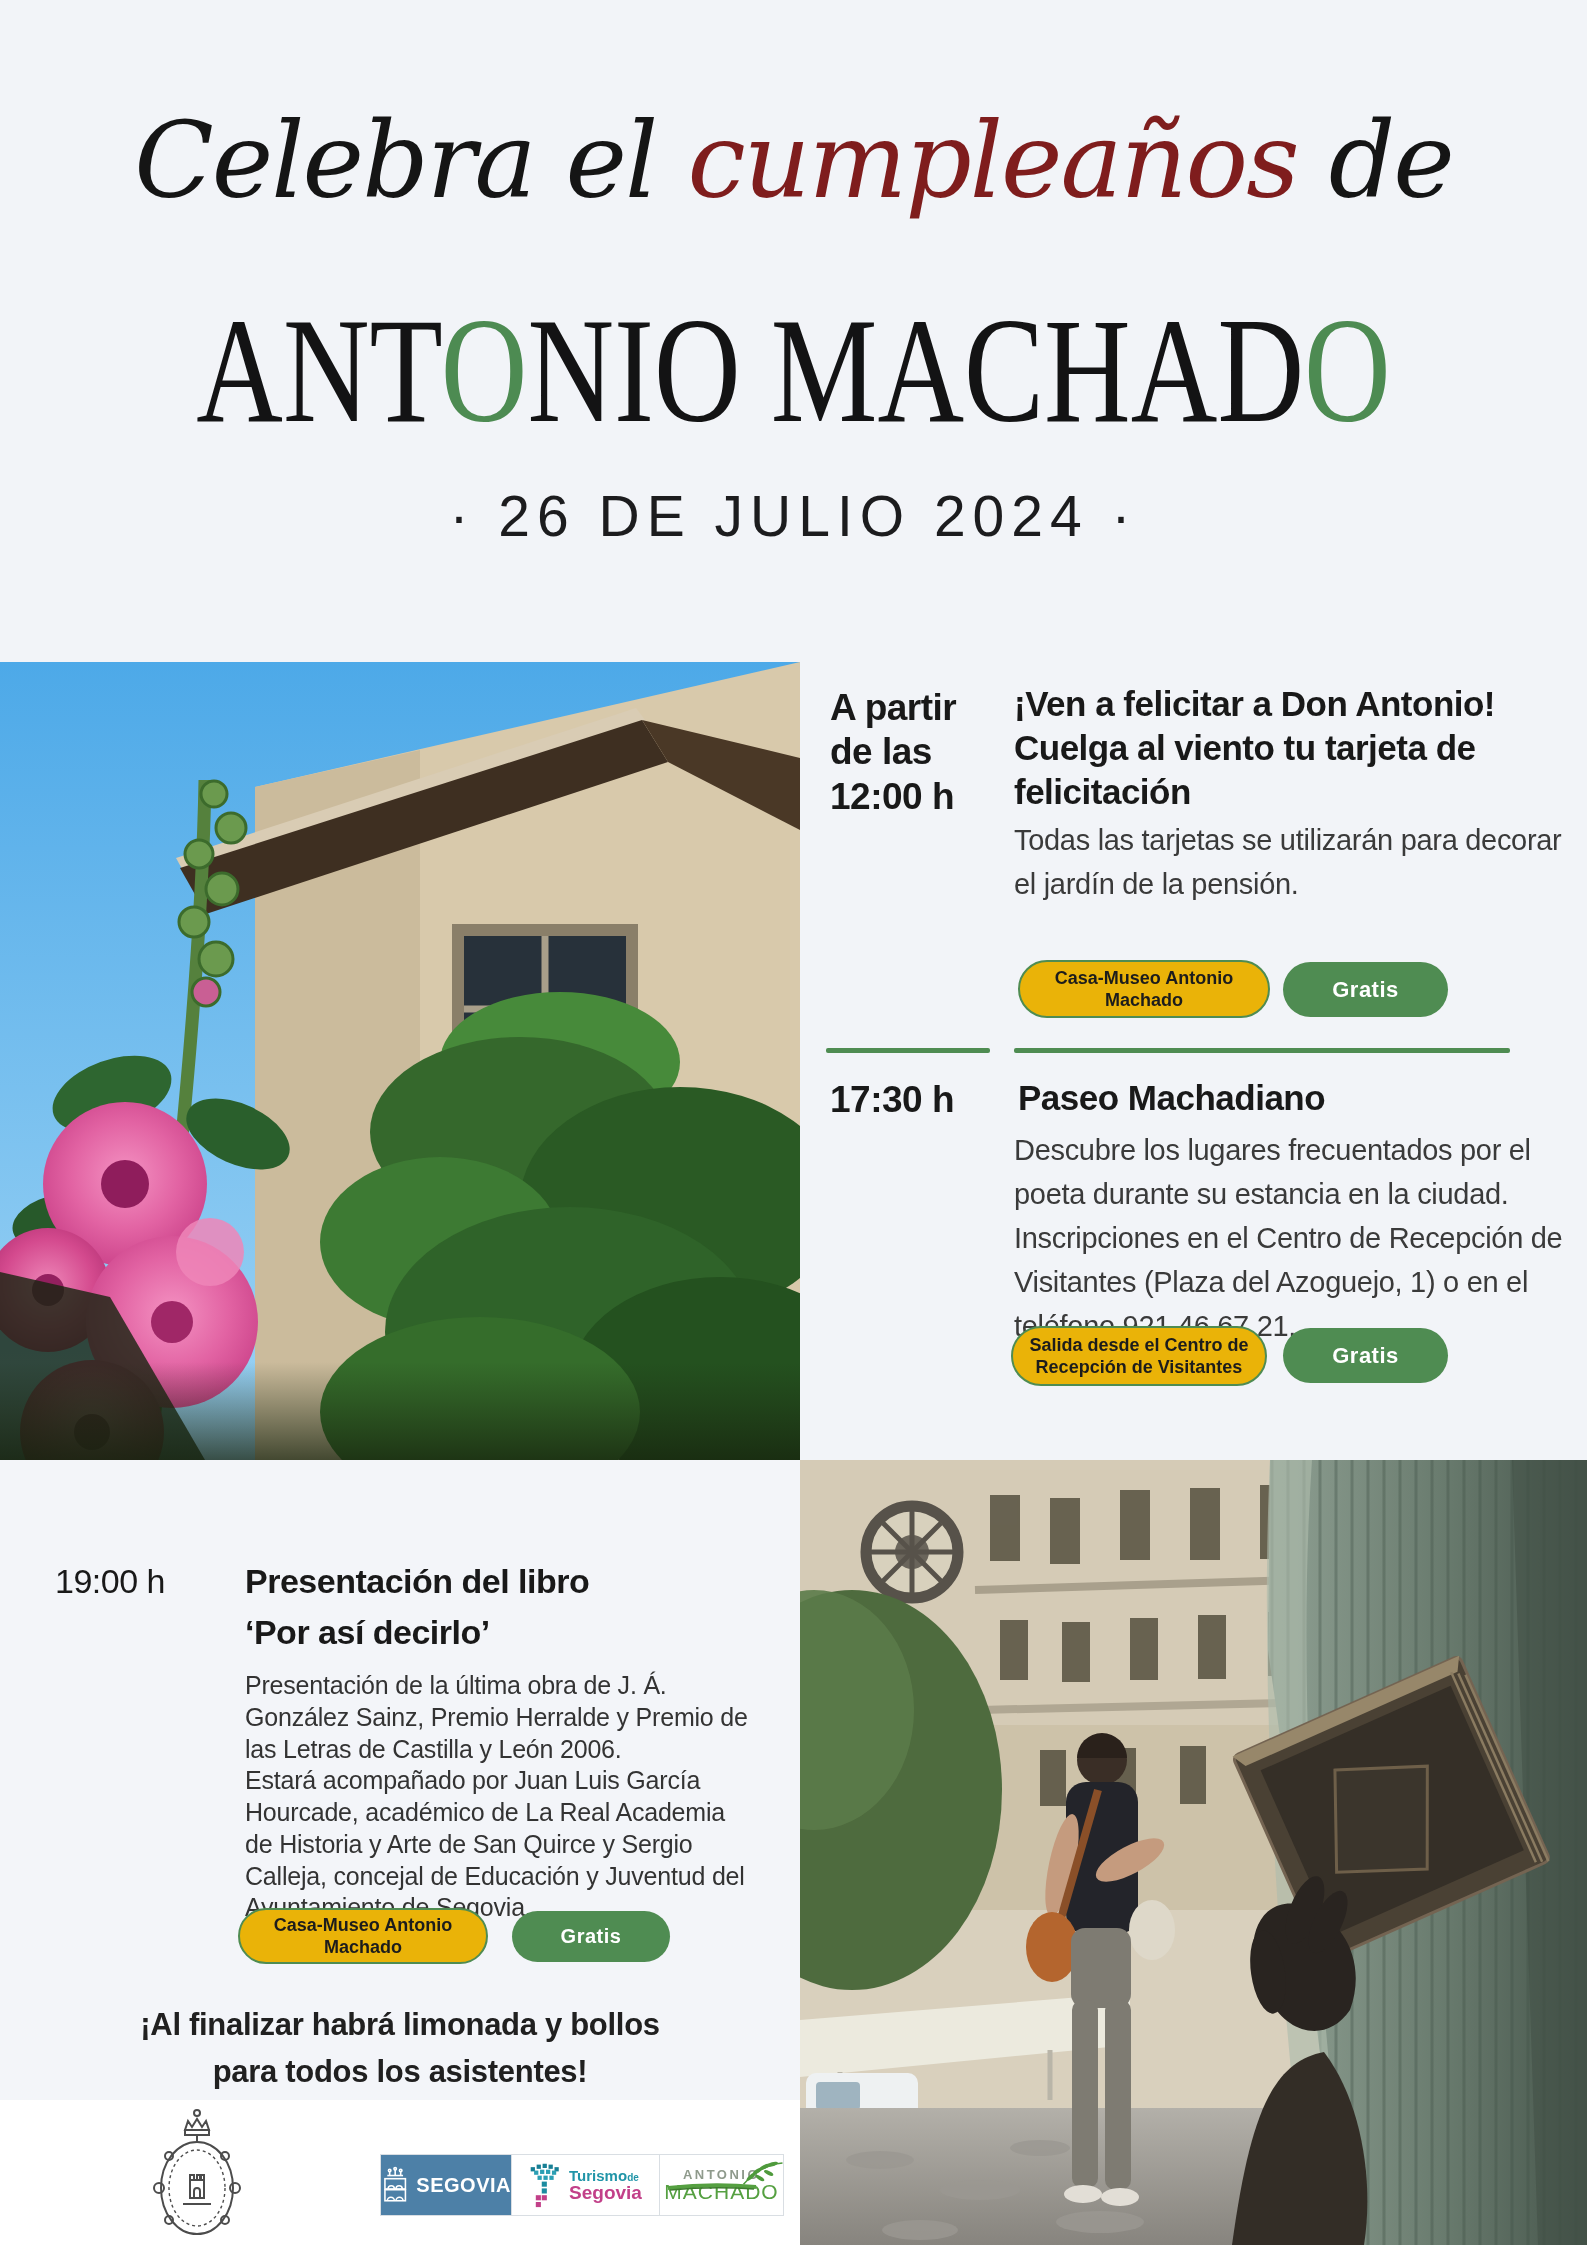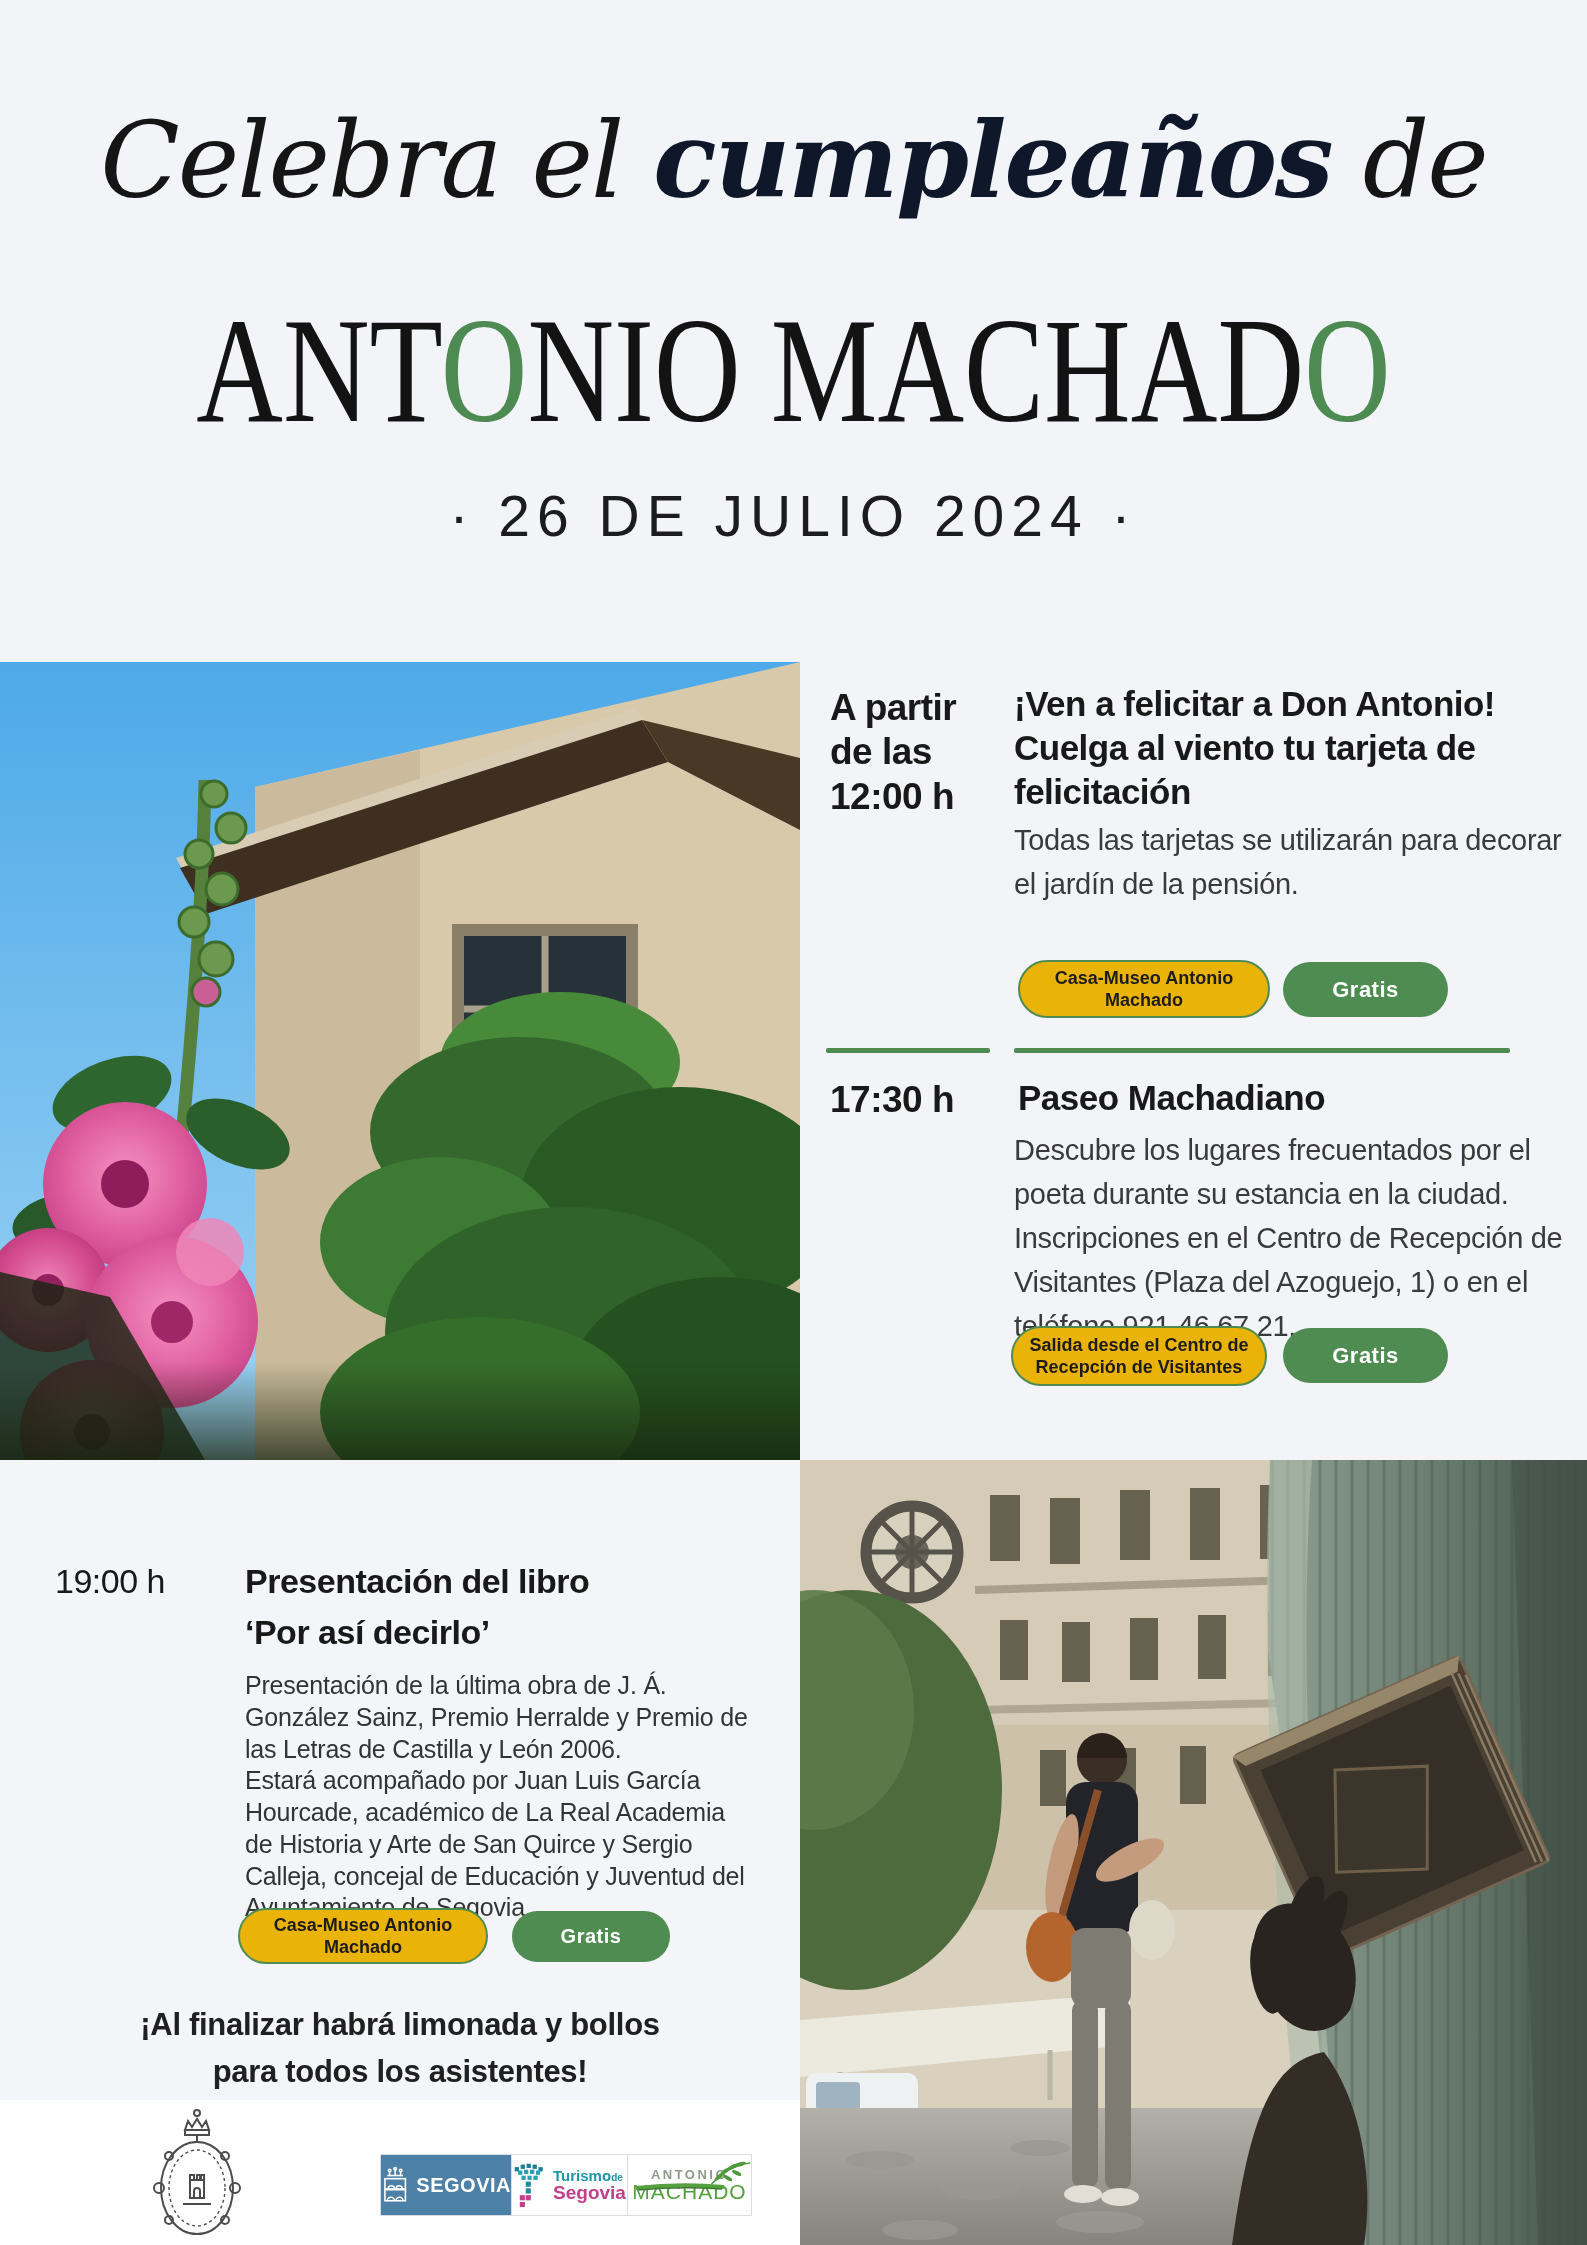--- a/index.html
+++ b/index.html
@@ -12,7 +12,7 @@
   .script-line{top:96px;left:0;width:100%;text-align:center;
     font-family:"DejaVu Serif",serif;font-style:italic;font-weight:400;
     font-size:104px;line-height:1.25;color:#151515;letter-spacing:-2px;}
-  .script-line .green{color:#0f172a;font-weight:bold;}
+  .script-line .green{color:#7f1d1d;}
   .name-line{top:295px;left:0;width:100%;text-align:center;
     font-family:"Liberation Serif",serif;font-weight:400;font-size:150px;line-height:1;
     color:#131314;letter-spacing:0;transform:scaleX(.80);transform-origin:50% 0;white-space:nowrap;}

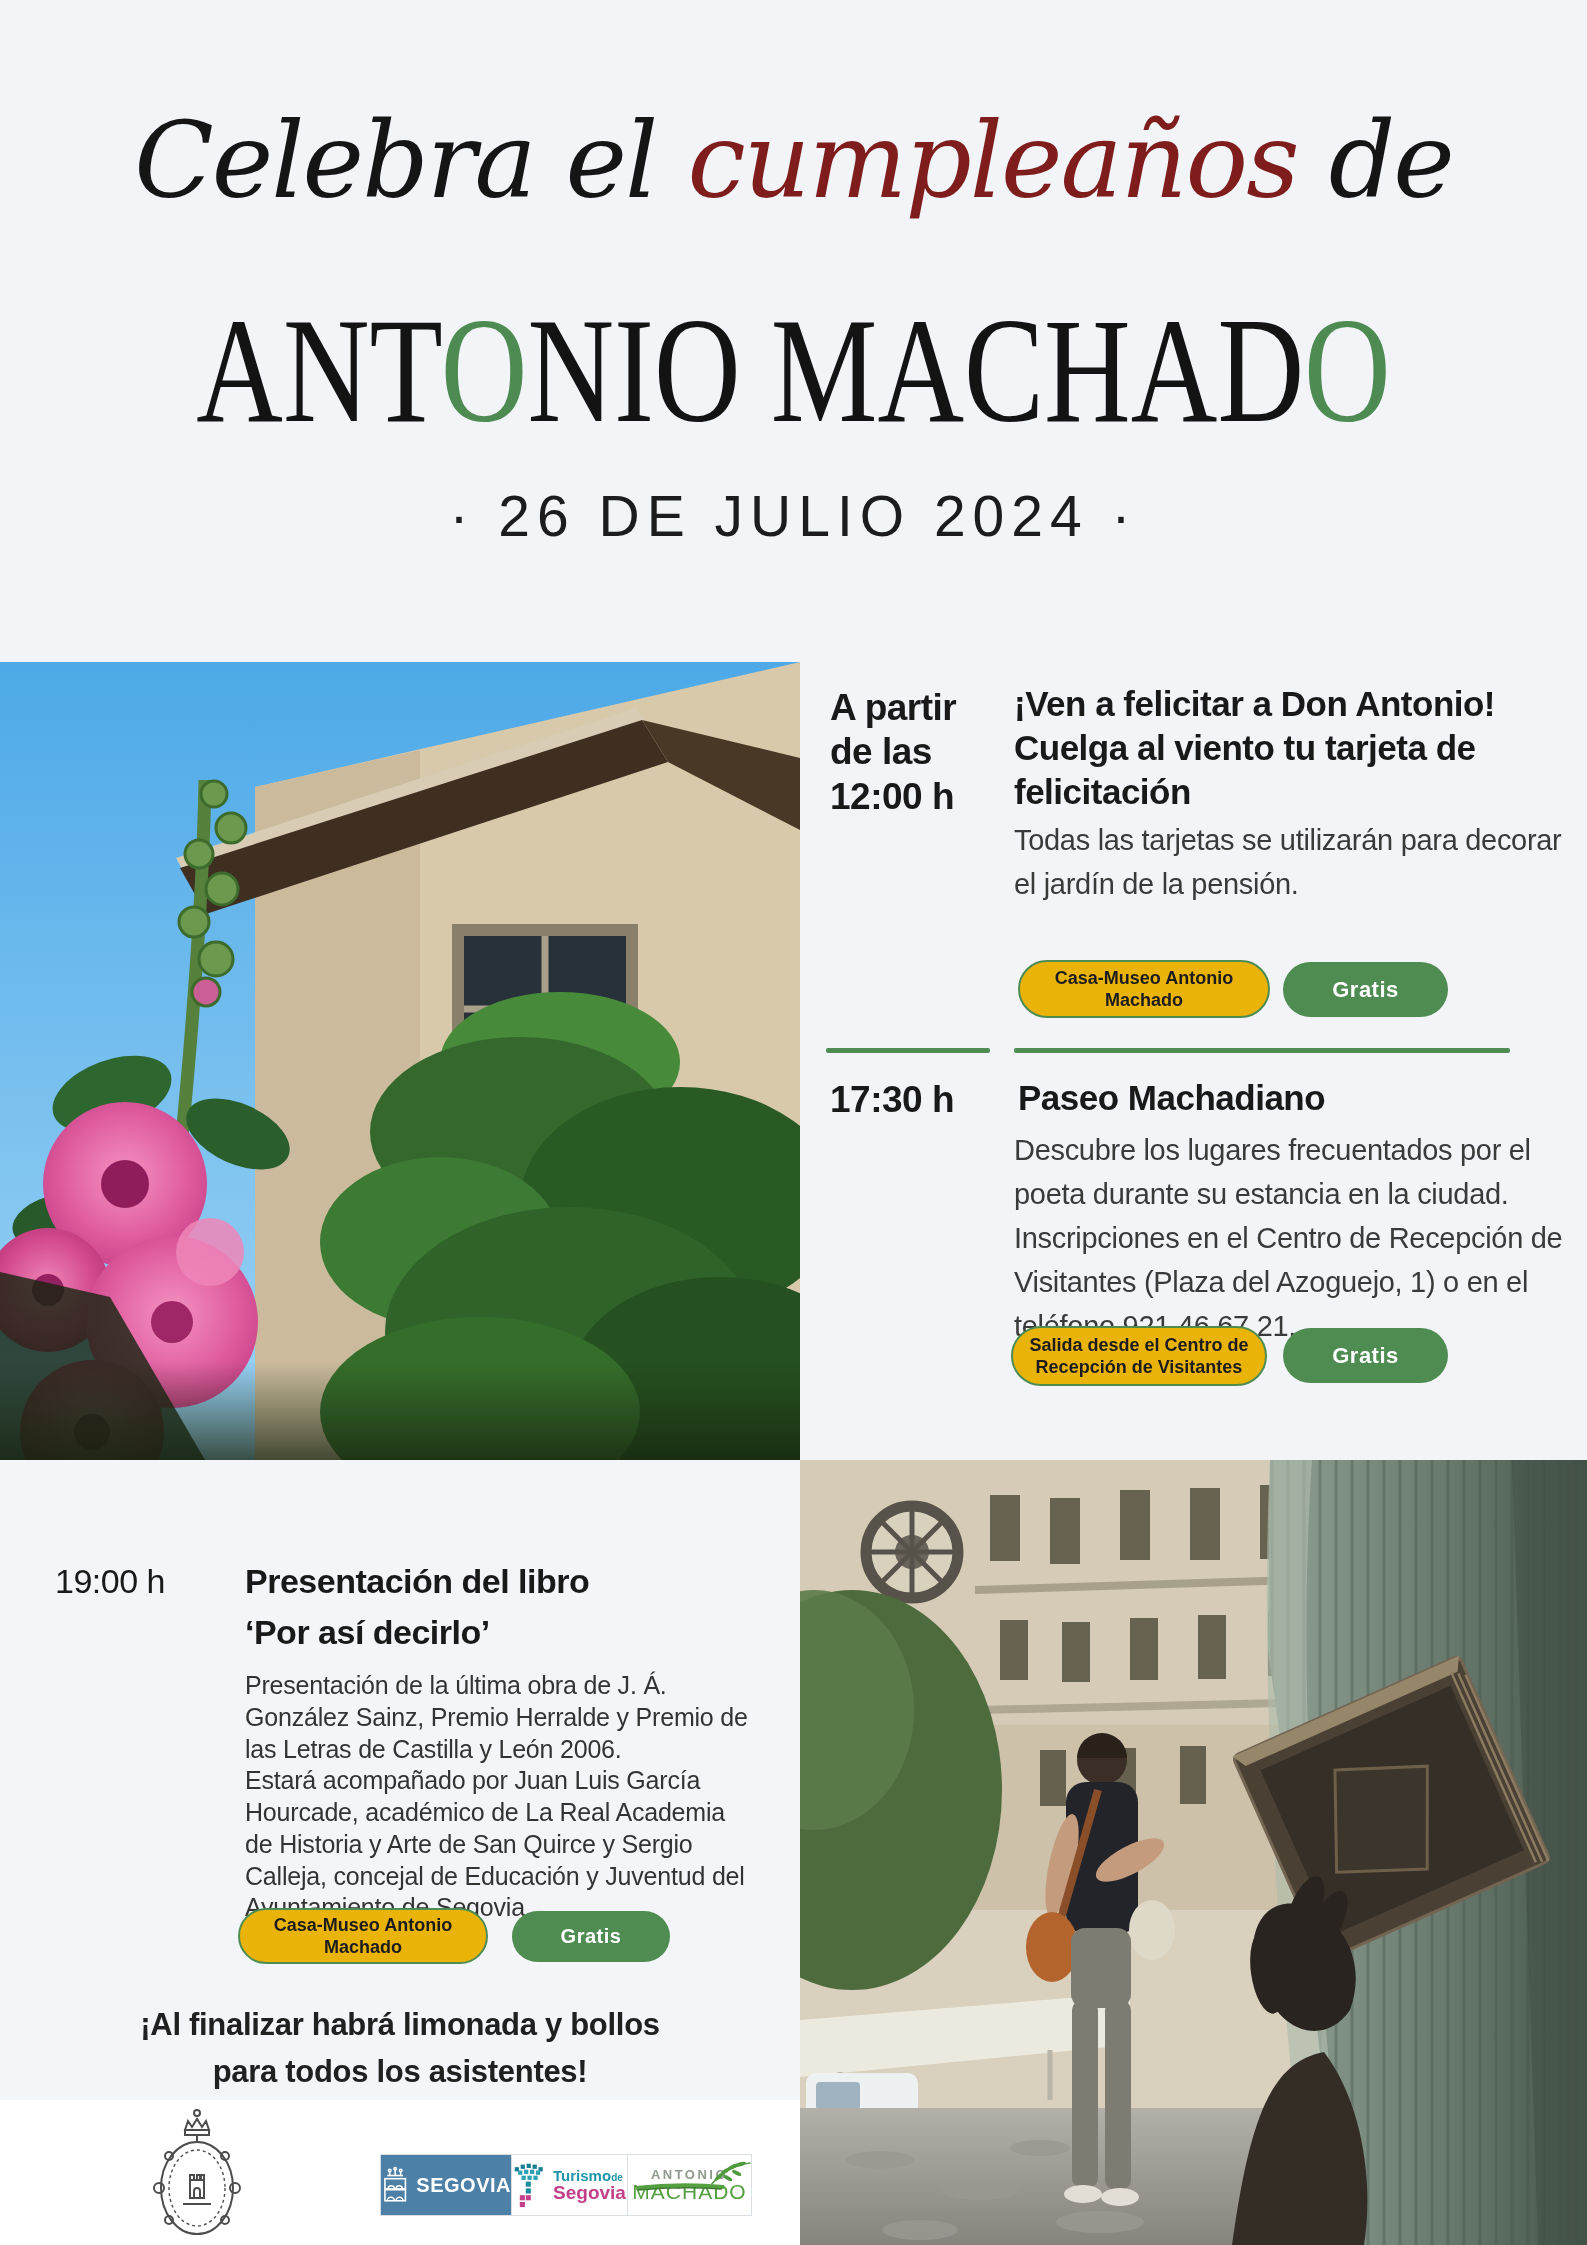--- a/index.html
+++ b/index.html
@@ -51,7 +51,7 @@
   .logo-cell{box-sizing:border-box;height:62px;display:flex;align-items:center;justify-content:center;border:1px solid #d9dee3;}
   .cell-segovia{width:132px;background:#4d80a7;gap:7px;}
   .cell-segovia .txt{color:#fff;font-weight:bold;font-size:20px;letter-spacing:.5px;}
-  .cell-turismo{width:116px;background:#fff;gap:6px;border-left:none;}
+  .cell-turismo{width:148px;background:#fff;gap:6px;border-left:none;}
   .turismo-txt{display:flex;flex-direction:column;line-height:1.02;}
   .turismo-top{color:#2195a8;font-weight:bold;font-size:15px;}
   .turismo-top .de{font-size:10px;}

